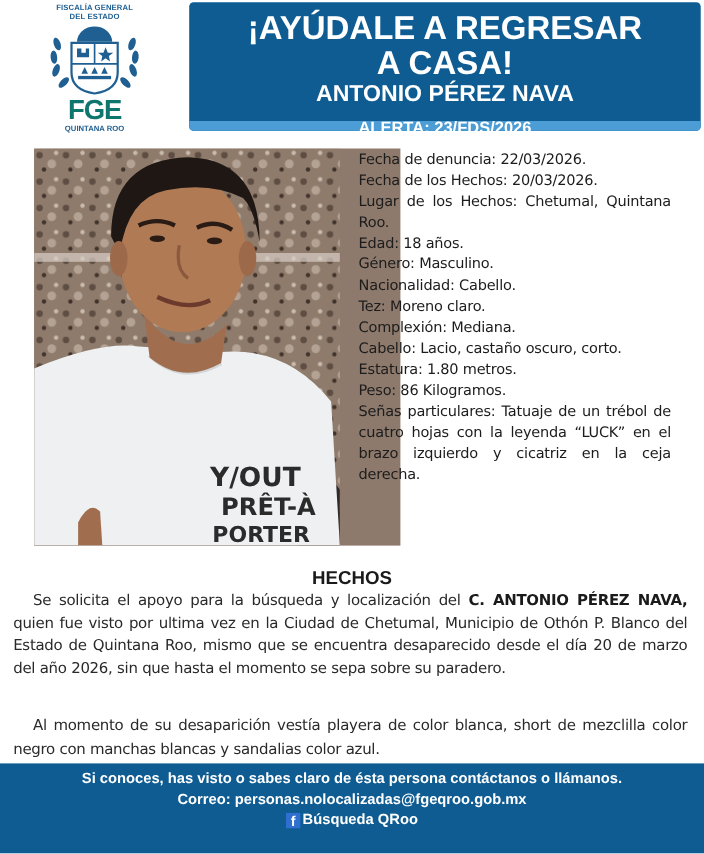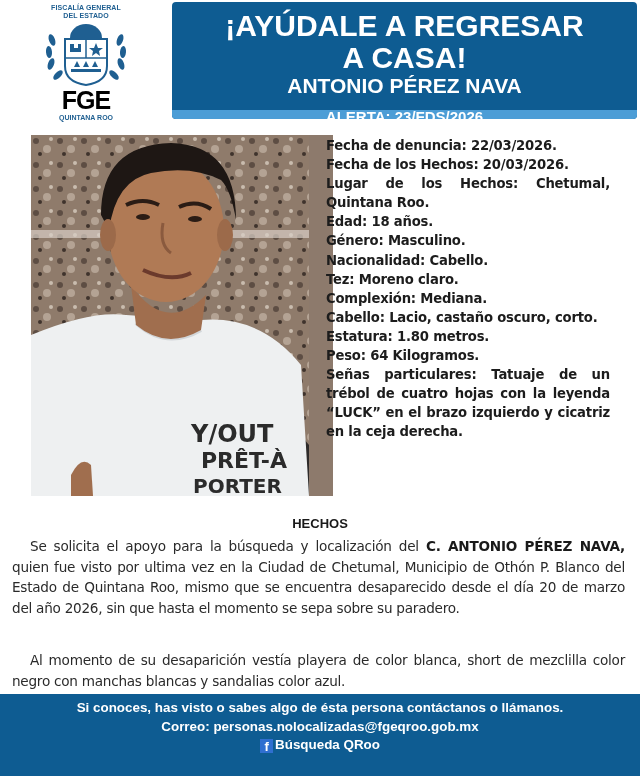--- a/index.html
+++ b/index.html
@@ -8,7 +8,7 @@
   .logo { position:absolute; left:30px; top:4px; width:112px; height:118px; text-align:center; }
   .logo .agency { font-family:"Liberation Sans", sans-serif; font-weight:bold; font-size:7px; color:#1f5f91; line-height:8px; letter-spacing:0.1px; }
   .logo .emblem { position:relative; width:86px; height:66px; margin:2px auto 0; }
-  .logo .fge { font-family:"Liberation Sans", sans-serif; font-weight:bold; font-size:25px; color:#000000; line-height:24px; letter-spacing:-1px; }
+  .logo .fge { font-family:"Liberation Sans", sans-serif; font-weight:bold; font-size:25px; color:#0f766e; line-height:24px; letter-spacing:-1px; }
   .logo .state { font-family:"Liberation Sans", sans-serif; font-weight:bold; font-size:7px; color:#1f5f91; margin-top:2px; }
 
   .banner { position:absolute; left:172px; top:2px; width:465px; height:117px; background:#0e5c92;

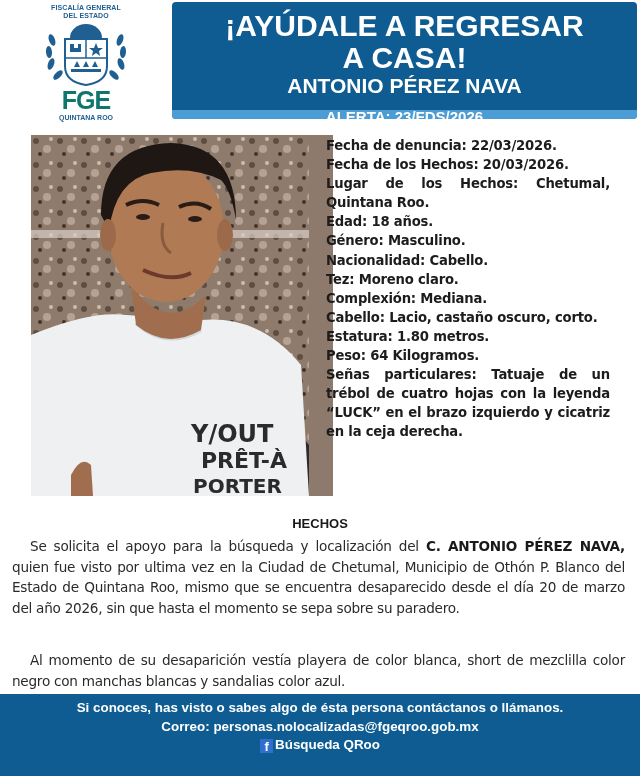--- a/index.html
+++ b/index.html
@@ -21,7 +21,7 @@
   .photo { position:absolute; left:31px; top:135px; width:302px; height:361px; overflow:hidden; background:#8d7a6c; }
 
   .details { position:absolute; left:326px; top:136px; width:284px; font-family:"DejaVu Sans", sans-serif;
-             font-weight:bold; font-size:13.2px; line-height:19.1px; color:#1c1c1c; text-align:justify; letter-spacing:-0.2px; }
+             font-weight:normal; font-size:13.2px; line-height:19.1px; color:#1c1c1c; text-align:justify; letter-spacing:-0.2px; }
   .details .row { margin:0; }
 
   .hechos-title { position:absolute; left:0; width:640px; top:516px; text-align:center; font-family:"Liberation Sans", sans-serif;

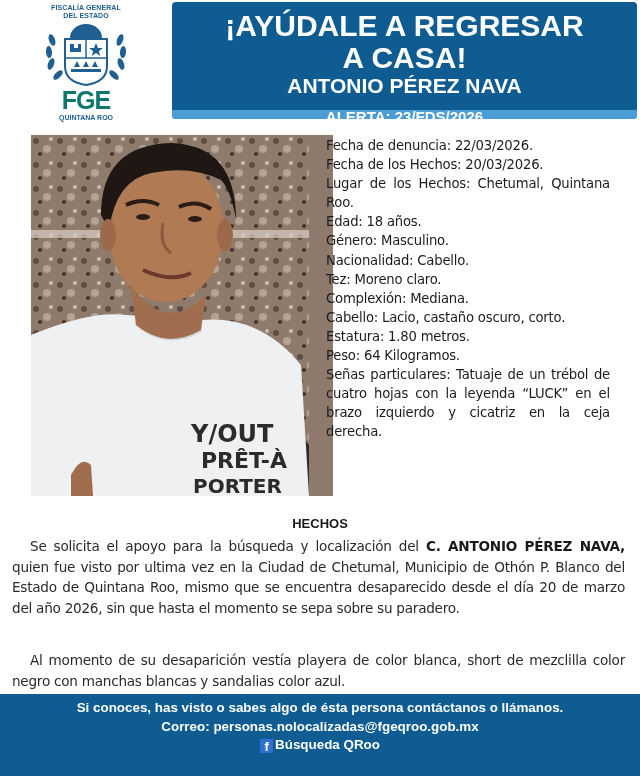--- a/index.html
+++ b/index.html
@@ -134,7 +134,7 @@
   <div class="row">Complexión: Mediana.</div>
   <div class="row">Cabello: Lacio, castaño oscuro, corto.</div>
   <div class="row">Estatura: 1.80 metros.</div>
-  <div class="row">Peso: 64 Kilogramos.</div>
+  <div class="row">Peso: 86 Kilogramos.</div>
   <div class="row">Señas particulares: Tatuaje de un trébol de cuatro hojas con la leyenda “LUCK” en el brazo izquierdo y cicatriz en la ceja derecha.</div>
 </div>
 

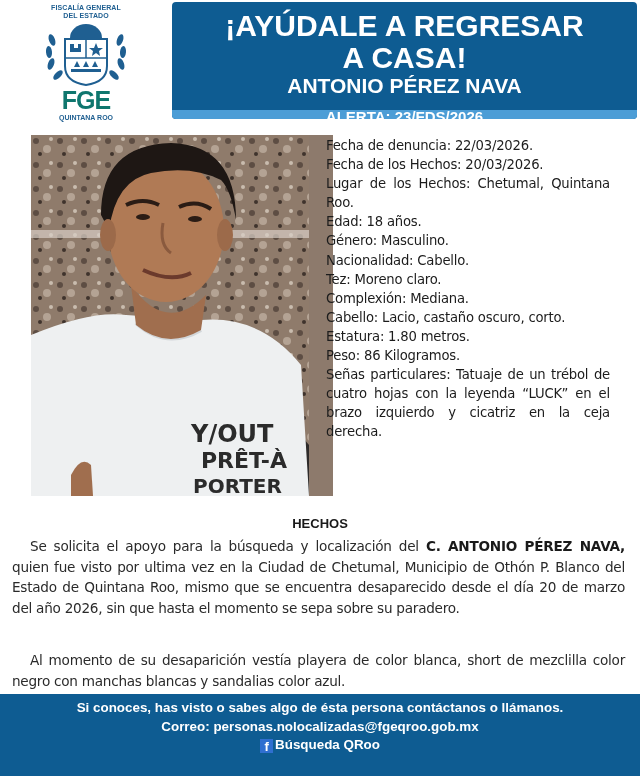--- a/index.html
+++ b/index.html
@@ -18,7 +18,7 @@
   .banner .name { font-family:"Liberation Sans", sans-serif; font-weight:bold; font-size:21px; line-height:22px; margin-top:1px; position:relative; }
   .banner .alert { font-family:"Liberation Sans", sans-serif; font-weight:bold; font-size:15px; line-height:16px; position:relative; margin-top:12px; }
 
-  .photo { position:absolute; left:31px; top:135px; width:302px; height:361px; overflow:hidden; background:#8d7a6c; }
+  .photo { position:absolute; left:31px; top:135px; width:333px; height:361px; overflow:hidden; background:#8d7a6c; }
 
   .details { position:absolute; left:326px; top:136px; width:284px; font-family:"DejaVu Sans", sans-serif;
              font-weight:normal; font-size:13.2px; line-height:19.1px; color:#1c1c1c; text-align:justify; letter-spacing:-0.2px; }

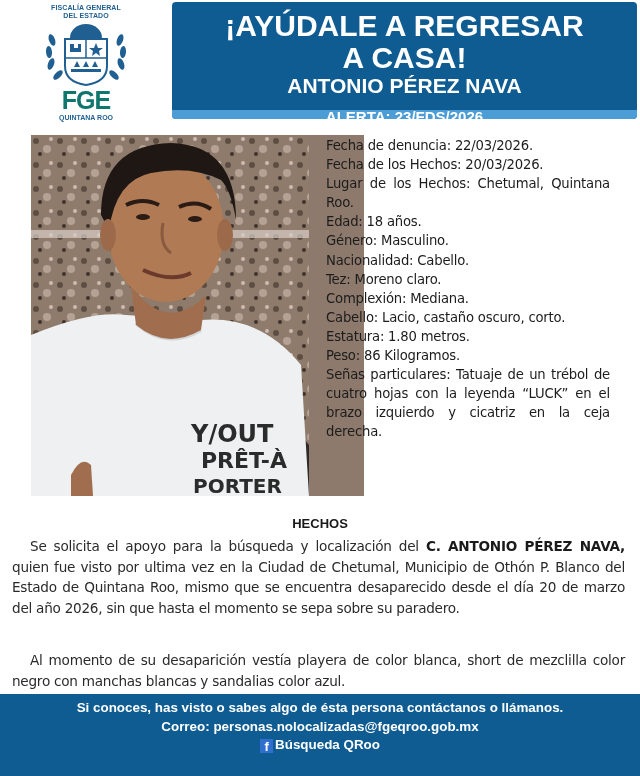--- a/index.html
+++ b/index.html
@@ -25,7 +25,7 @@
   .details .row { margin:0; }
 
   .hechos-title { position:absolute; left:0; width:640px; top:516px; text-align:center; font-family:"Liberation Sans", sans-serif;
-                  font-weight:bold; font-size:13px; color:#1a1a1a; }
+                  font-weight:bold; font-size:17px; color:#1a1a1a; }
   .hechos { position:absolute; left:12px; width:613px; font-family:"DejaVu Sans", sans-serif; font-size:13.6px;
             line-height:20.7px; color:#2a2a2a; text-align:justify; letter-spacing:-0.25px; }
   .hechos .indent { display:inline-block; width:18px; }

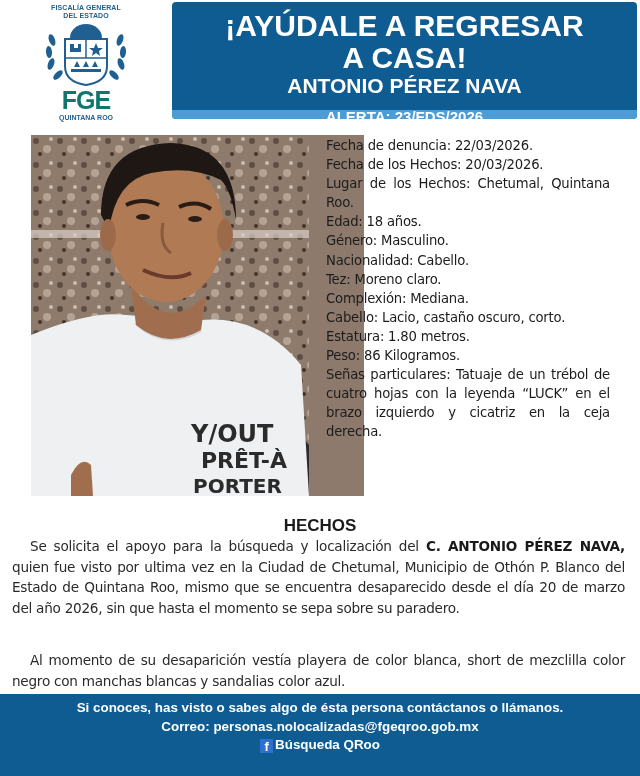--- a/index.html
+++ b/index.html
@@ -147,7 +147,7 @@
 </div>
 
 <div class="footer">
-  <div>Si conoces, has visto o sabes algo de ésta persona contáctanos o llámanos.</div>
+  <div>Si conoces, has visto o sabes claro de ésta persona contáctanos o llámanos.</div>
   <div>Correo: personas.nolocalizadas@fgeqroo.gob.mx</div>
   <div>
     <span class="fb">f</span><span>Búsqueda QRoo</span>

